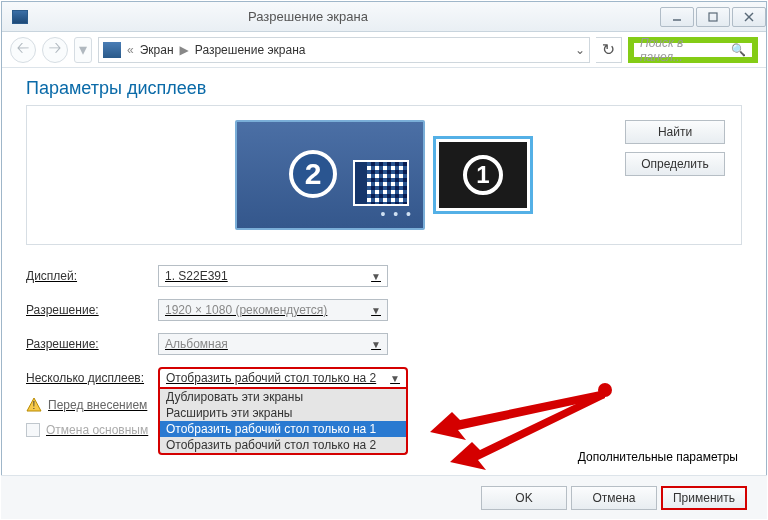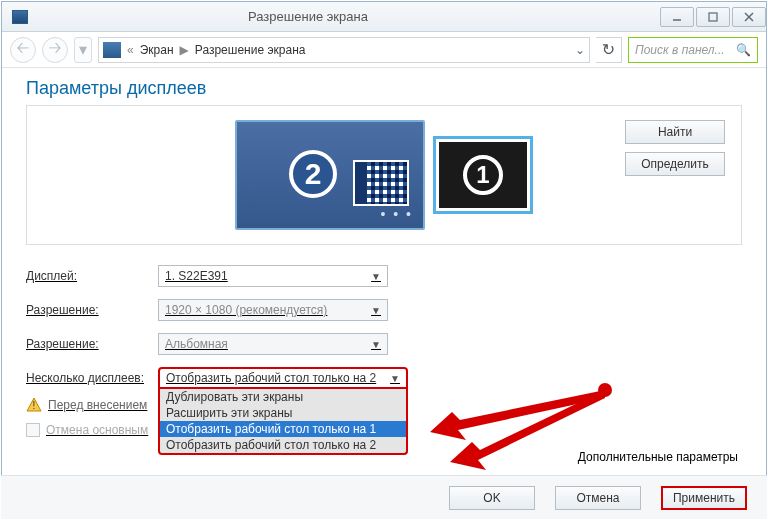--- a/index.html
+++ b/index.html
@@ -22,7 +22,7 @@
 .breadcrumb .sep { color: #888; }
 .breadcrumb .bcend { margin-left: auto; display: flex; gap: 4px; color: #666; }
 .refreshwrap { width: 26px; height: 26px; border: 1px solid #cfd7dd; border-left: none; display: flex; align-items: center; justify-content: center; color: #555; }
-.searchbox { width: 130px; height: 26px; border: 1px solid #84cc16; display: flex; align-items: center; padding: 0 6px; gap: 4px; color: #999; font-style: italic; font-size: 12px; }
+.searchbox { width: 130px; height: 26px; border: 6px solid #84cc16; display: flex; align-items: center; padding: 0 6px; gap: 4px; color: #999; font-style: italic; font-size: 12px; }
 .searchbox .sicon { margin-left: auto; font-style: normal; }
 
 .content { padding: 10px 24px 0 24px; }

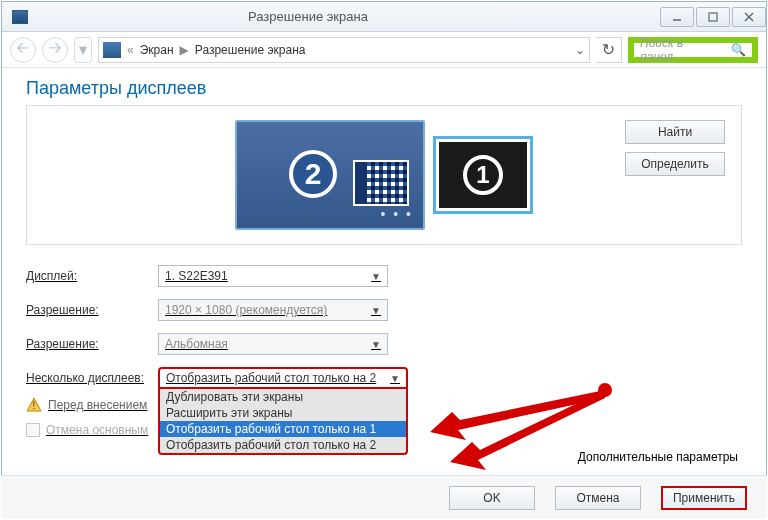--- a/index.html
+++ b/index.html
@@ -67,7 +67,7 @@
 .checkrow .cb { width: 14px; height: 14px; border: 1px solid #c0c7cd; background: #f6f8fa; }
 .linkright { position: absolute; right: 30px; bottom: 56px; color: #000000; font-size: 12px; }
 
-.footer { position: absolute; left: 1px; right: 1px; bottom: 1px; height: 44px; border-top: 1px solid #dde4ea; background: #f5f7f9; display: flex; align-items: center; justify-content: flex-end; gap: 20px; padding: 0 20px; }
+.footer { position: absolute; left: 1px; right: 1px; bottom: 1px; height: 44px; border-top: 1px solid #dde4ea; background: #f5f7f9; display: flex; align-items: center; justify-content: flex-end; gap: 4px; padding: 0 20px; }
 .footer .btn { min-width: 86px; }
 .footer .btn.hl { border: 2px solid #d40000; border-radius: 0; }
 

